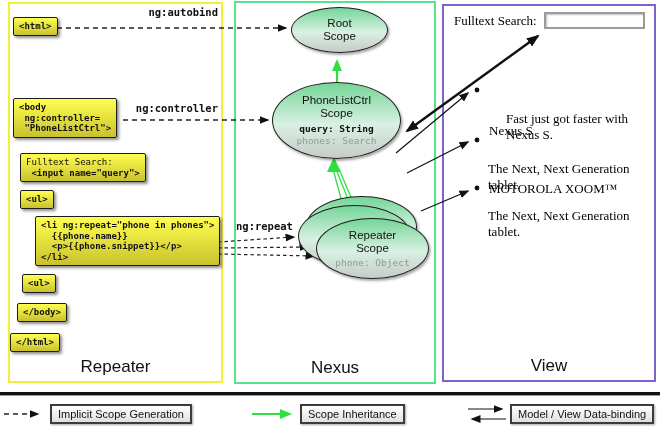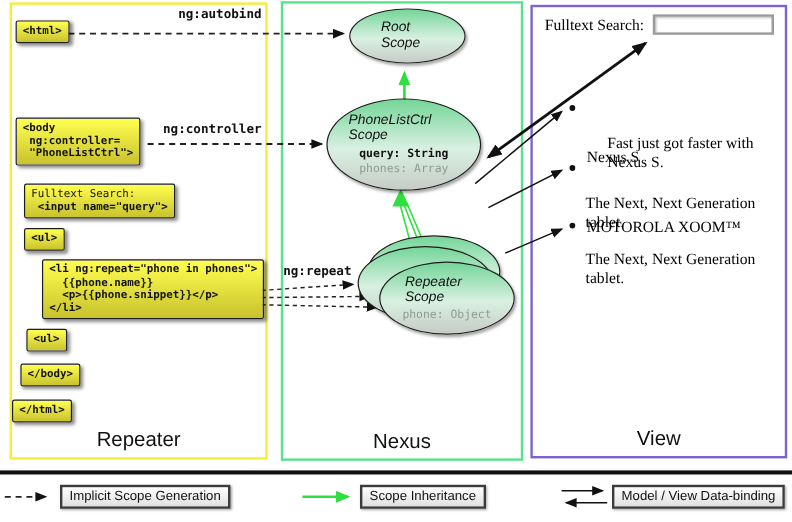--- a/index.html
+++ b/index.html
@@ -33,7 +33,7 @@
            background:linear-gradient(180deg,var(--ellipse-top,#74d698),var(--ellipse-mid,#d9f0e2) 55%,var(--ellipse-bottom,#c6ccc6));
            box-shadow:1.5px 2px 2.5px rgba(0,0,0,.35);
            display:flex;flex-direction:column;align-items:center;justify-content:center;}
-  .ellipse .ename{font-size:11.5px;color:#111;line-height:13px;font-style:italic;}
+  .ellipse .ename{font-size:11.5px;color:#111;text-align:center;line-height:13px;}
   .ellipse .eprop{font-family:"DejaVu Sans Mono",monospace;font-size:9.5px;line-height:12px;}
   .eprop.bold{font-weight:bold;color:#111;}
   .eprop.gray{color:var(--gray-text,#8f9a93);}

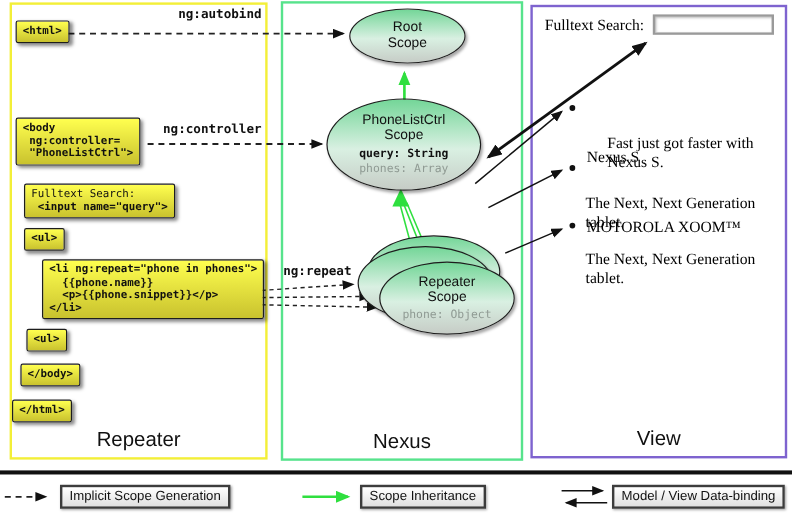--- a/index.html
+++ b/index.html
@@ -146,7 +146,7 @@
   <div class="ellipse" style="left:272px;top:82px;width:129px;height:77px;">
     <div class="ename plc-name">PhoneListCtrl Scope</div>
     <div class="eprop bold">query: String</div>
-    <div class="eprop gray">phones: Array</div>
+    <div class="eprop gray">phones: Search</div>
   </div>
 
   <div class="ellipse" style="left:306px;top:196px;width:111px;height:61px;"></div>

